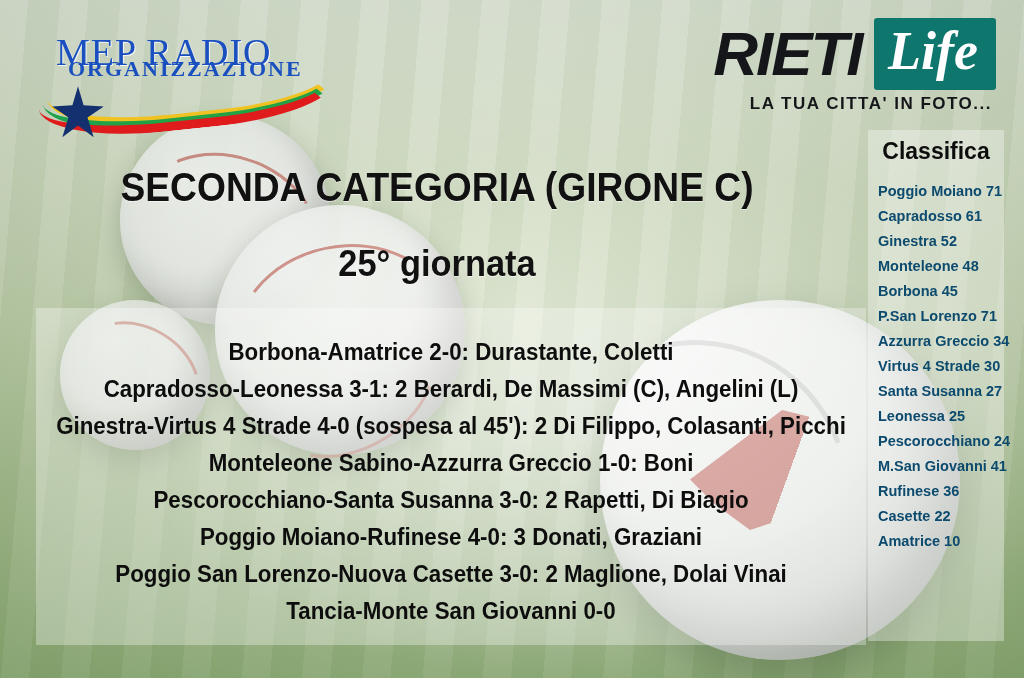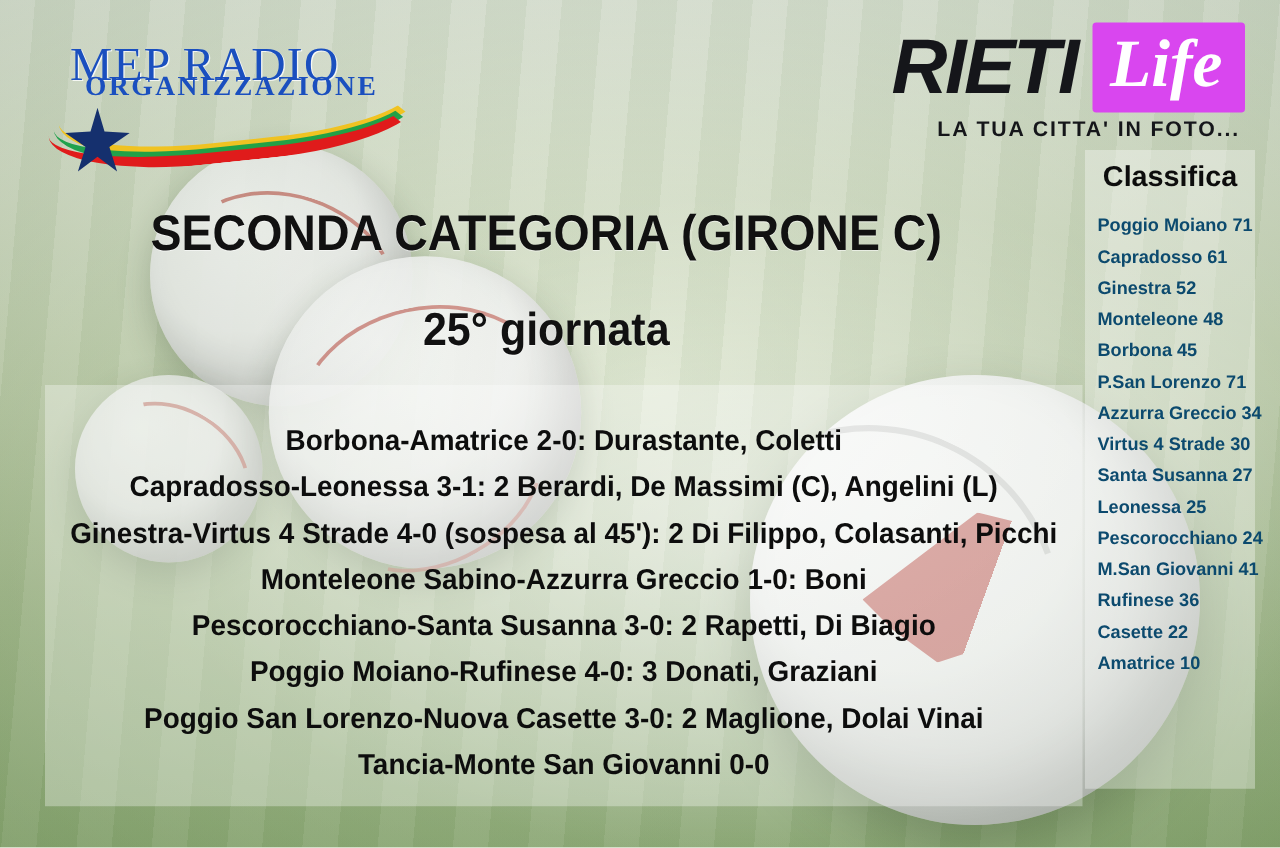--- a/index.html
+++ b/index.html
@@ -178,7 +178,7 @@
     display: inline-block;
     vertical-align: middle;
     margin-left: 8px;
-    background: #d946ef;
+    background: #0f766e;
     padding: 4px 18px 10px 14px;
     border-radius: 3px;
   }

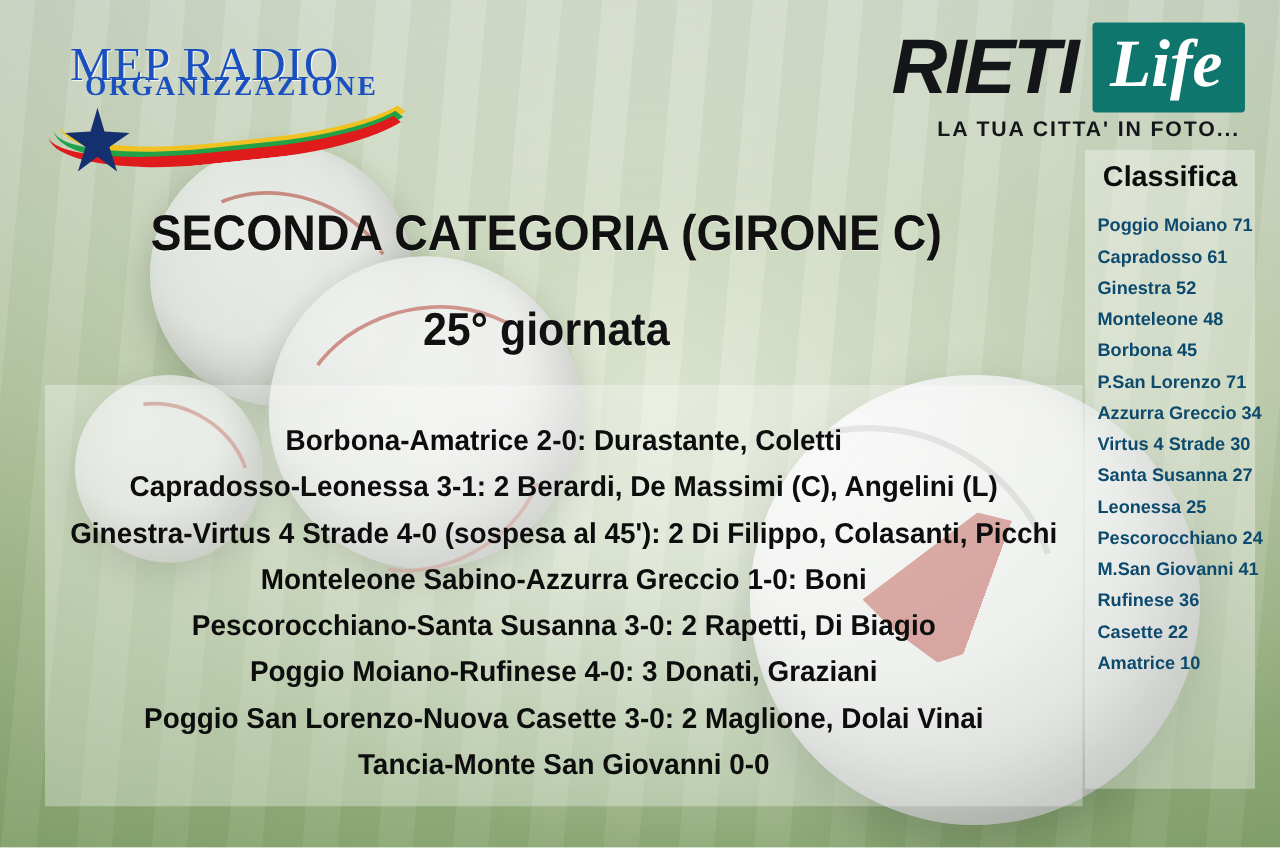--- a/index.html
+++ b/index.html
@@ -252,7 +252,7 @@
   .standings {
     position: absolute;
     right: 20px;
-    top: 120px;
+    top: 130px;
     width: 136px;
     height: 511px;
     background: rgba(255,255,255,0.34);

